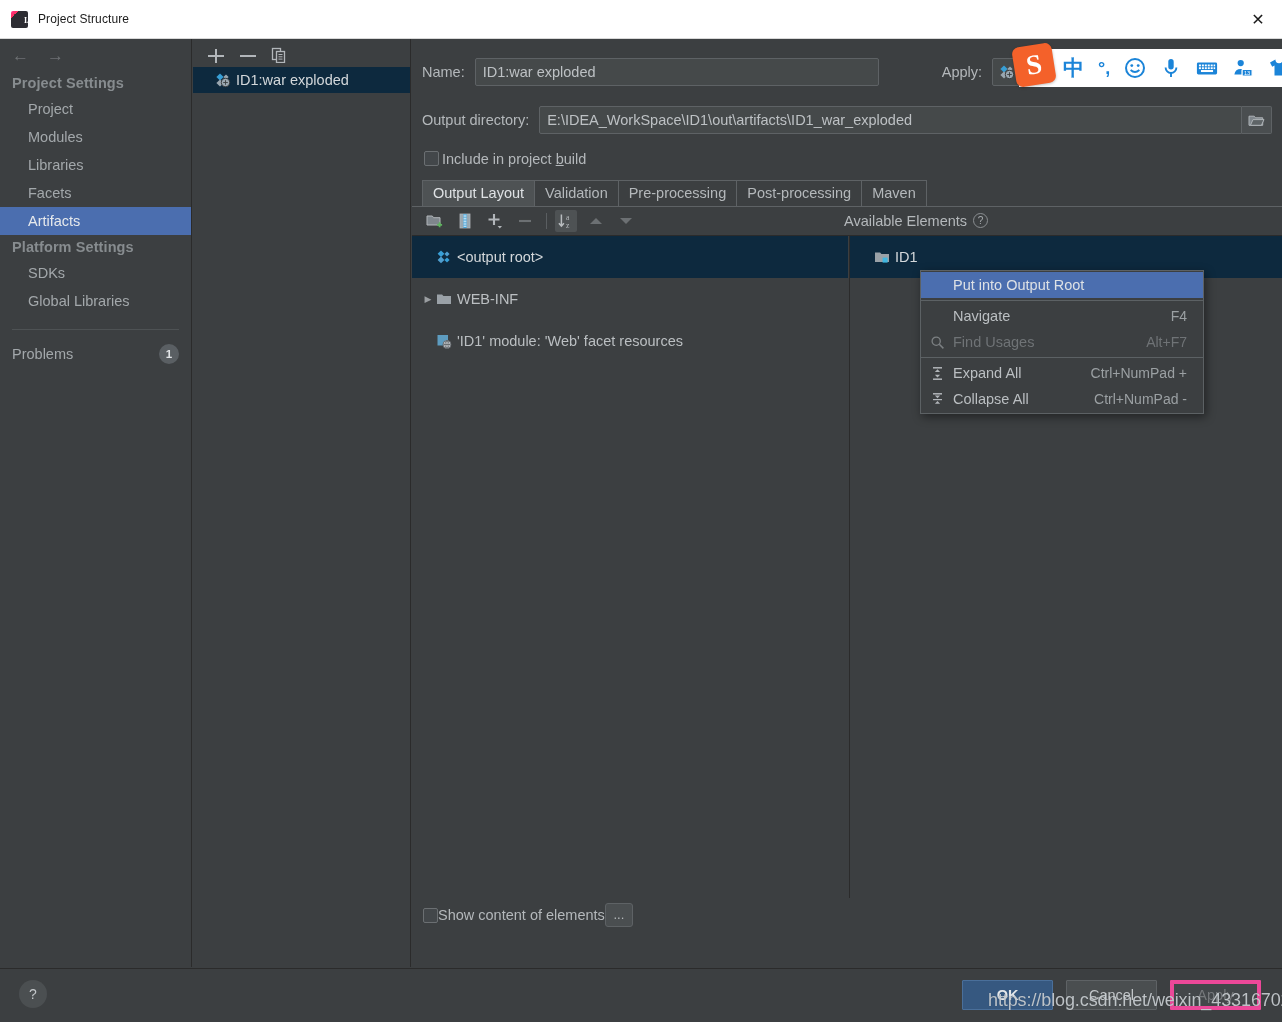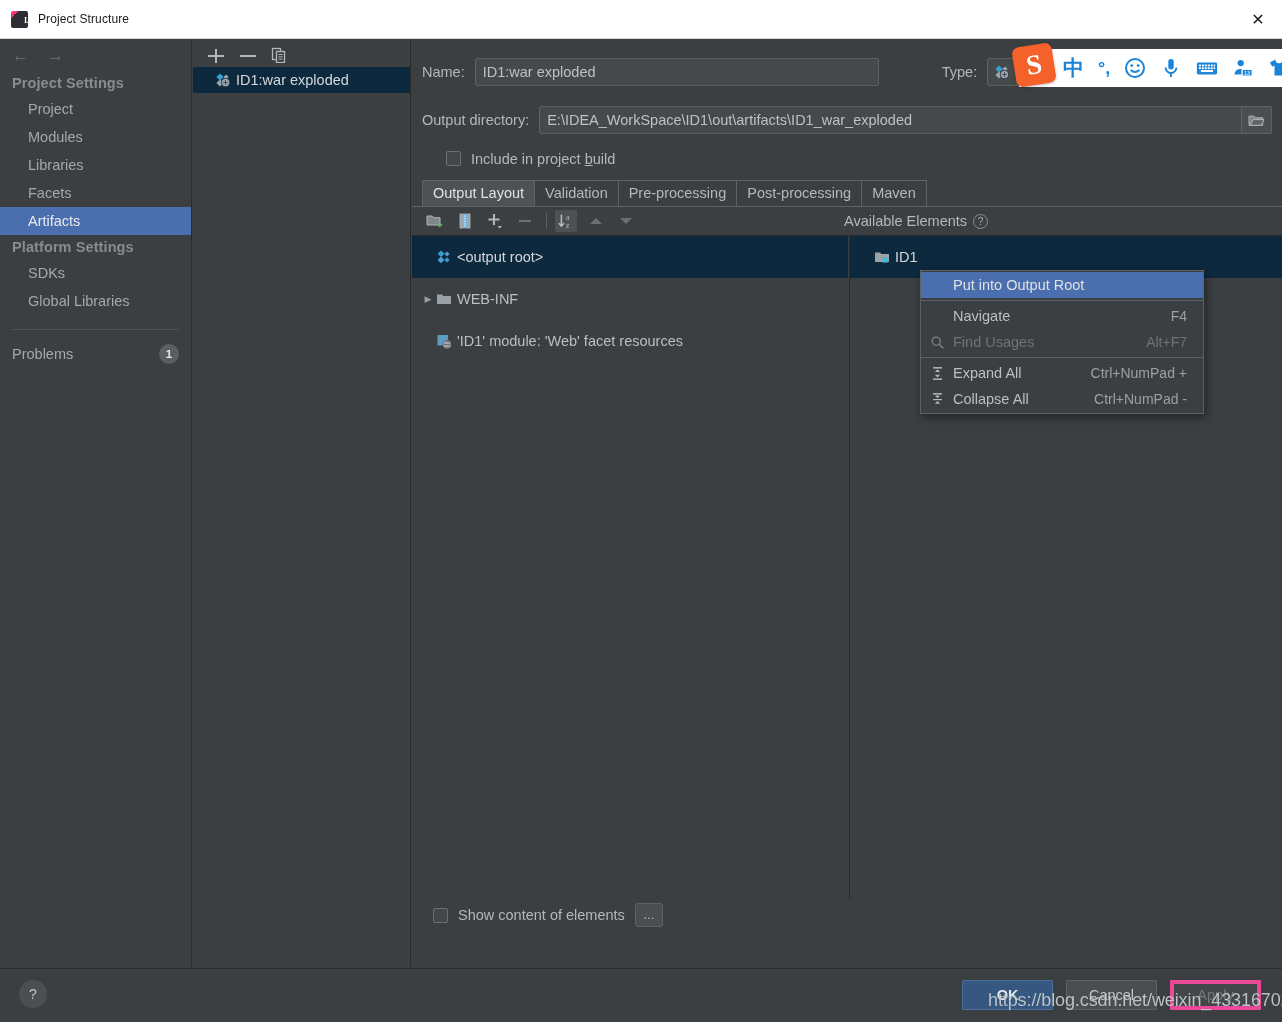--- a/index.html
+++ b/index.html
@@ -444,7 +444,7 @@
     <div class="field-row">
       <span class="field-label">Name:</span>
       <div class="textfield" id="name-input">ID1:war exploded</div>
-      <span class="field-label" style="margin-left:63px;">Type:</span>
+      <span class="field-label" style="margin-left:63px;">Apply:</span>
       <div class="type-combo">
         <span class="art-icon">
           <svg viewBox="0 0 16 16" width="16" height="16">

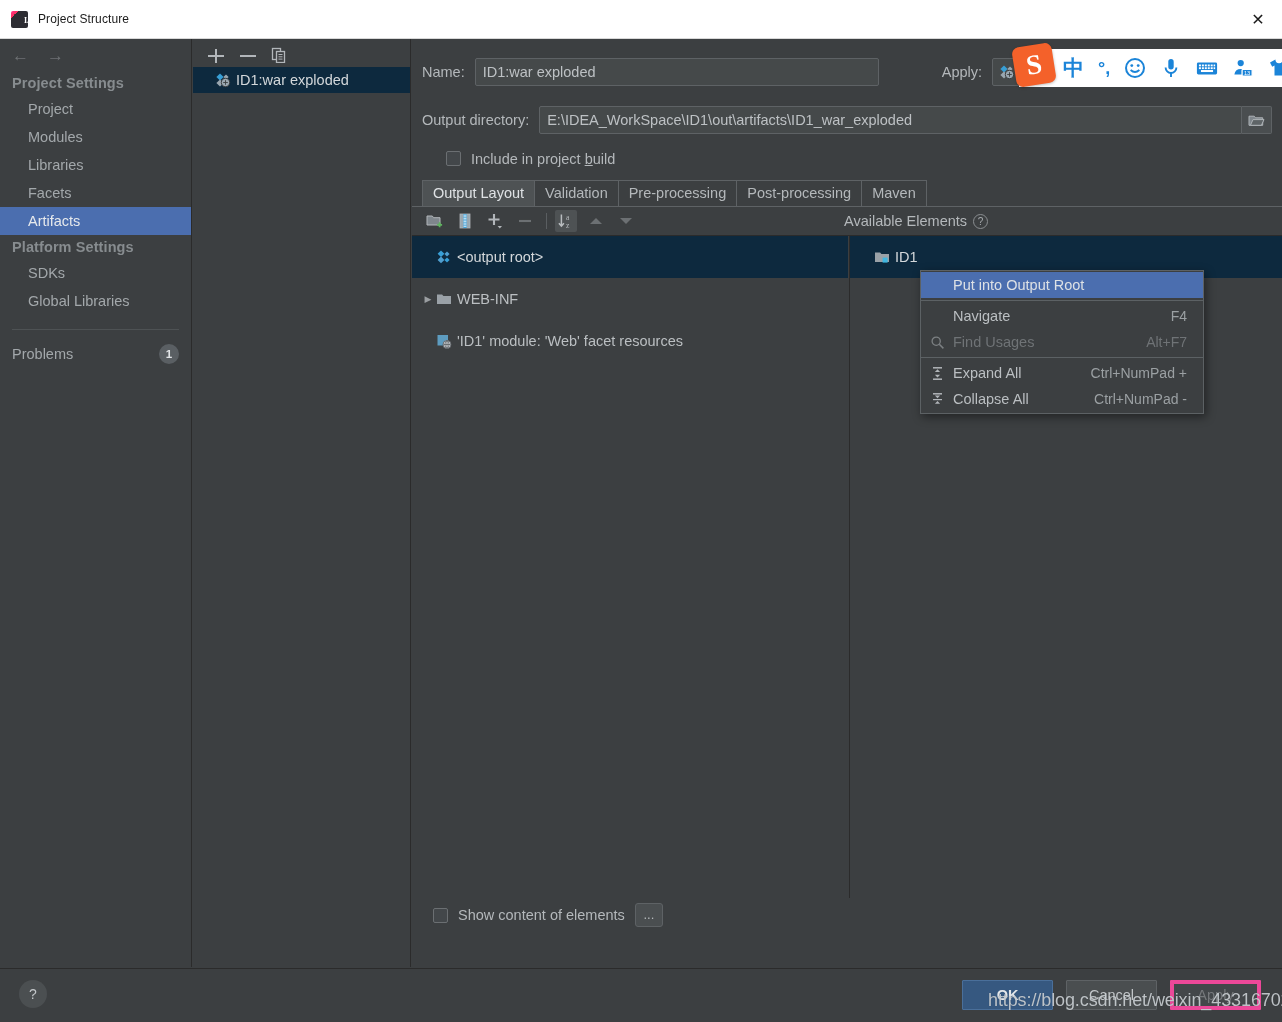--- a/index.html
+++ b/index.html
@@ -172,8 +172,8 @@
     display: flex; align-items: center; justify-content: center;
   }
   .check-row {
-    display: flex; align-items: flex-start; gap: 10px;
-    margin-top: 17px; padding-left: 34px;
+    display: flex; align-items: flex-start; gap: 3px;
+    margin-top: 17px; padding-left: 12px;
     font-size: 14.5px; color: #b4b8bb;
   }
   .checkbox {

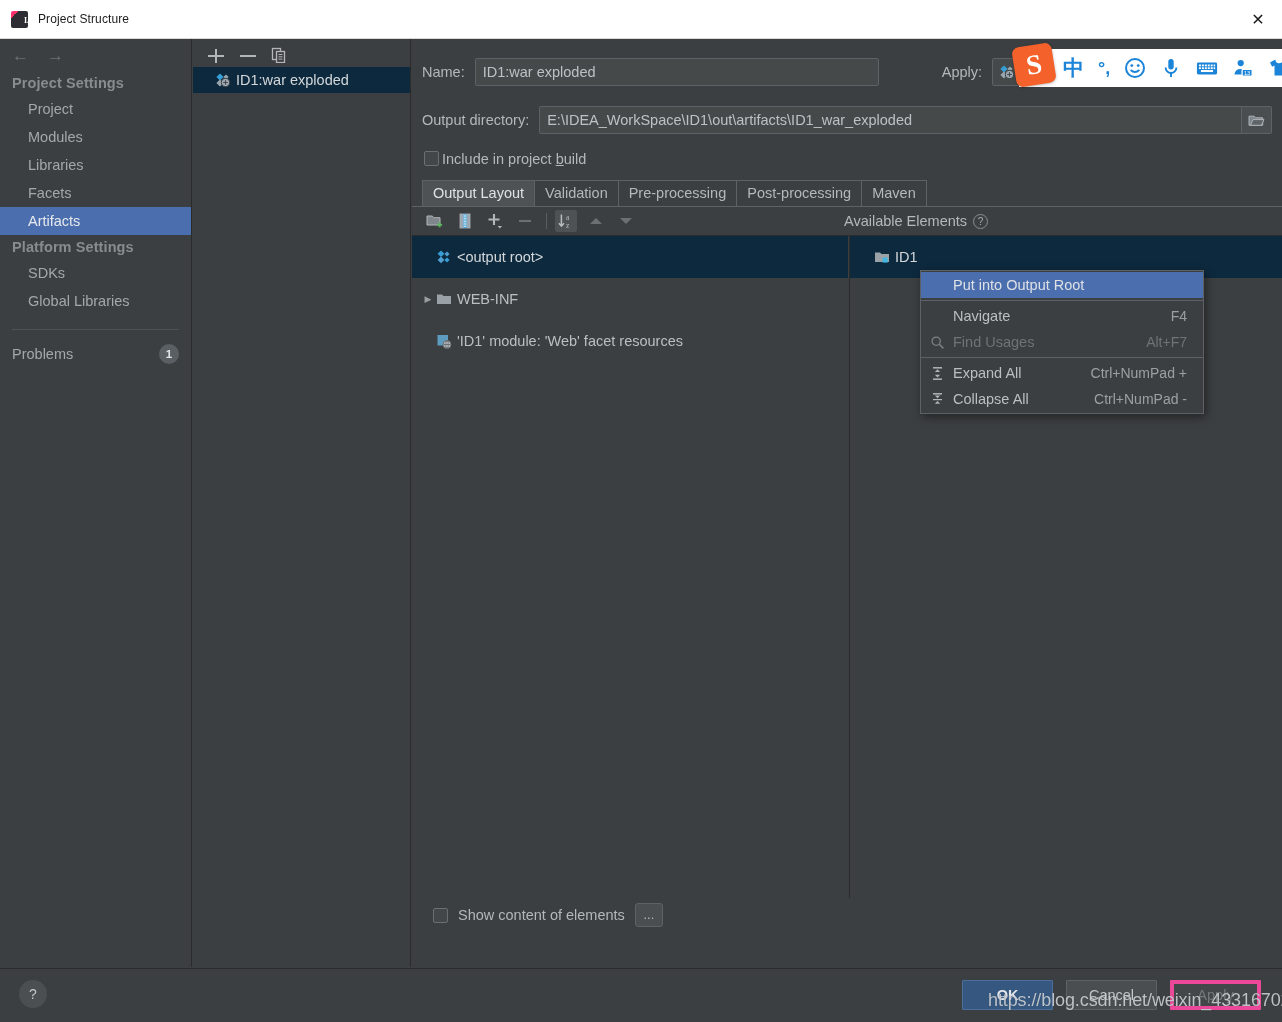--- a/index.html
+++ b/index.html
@@ -220,7 +220,7 @@
   }
   .avail-label {
     position: absolute; left: 432px;
-    display: flex; align-items: flex-end; gap: 6px;
+    display: flex; align-items: flex-start; gap: 6px;
     font-size: 14.5px; color: #b4b8bb;
   }
   .help-circle {

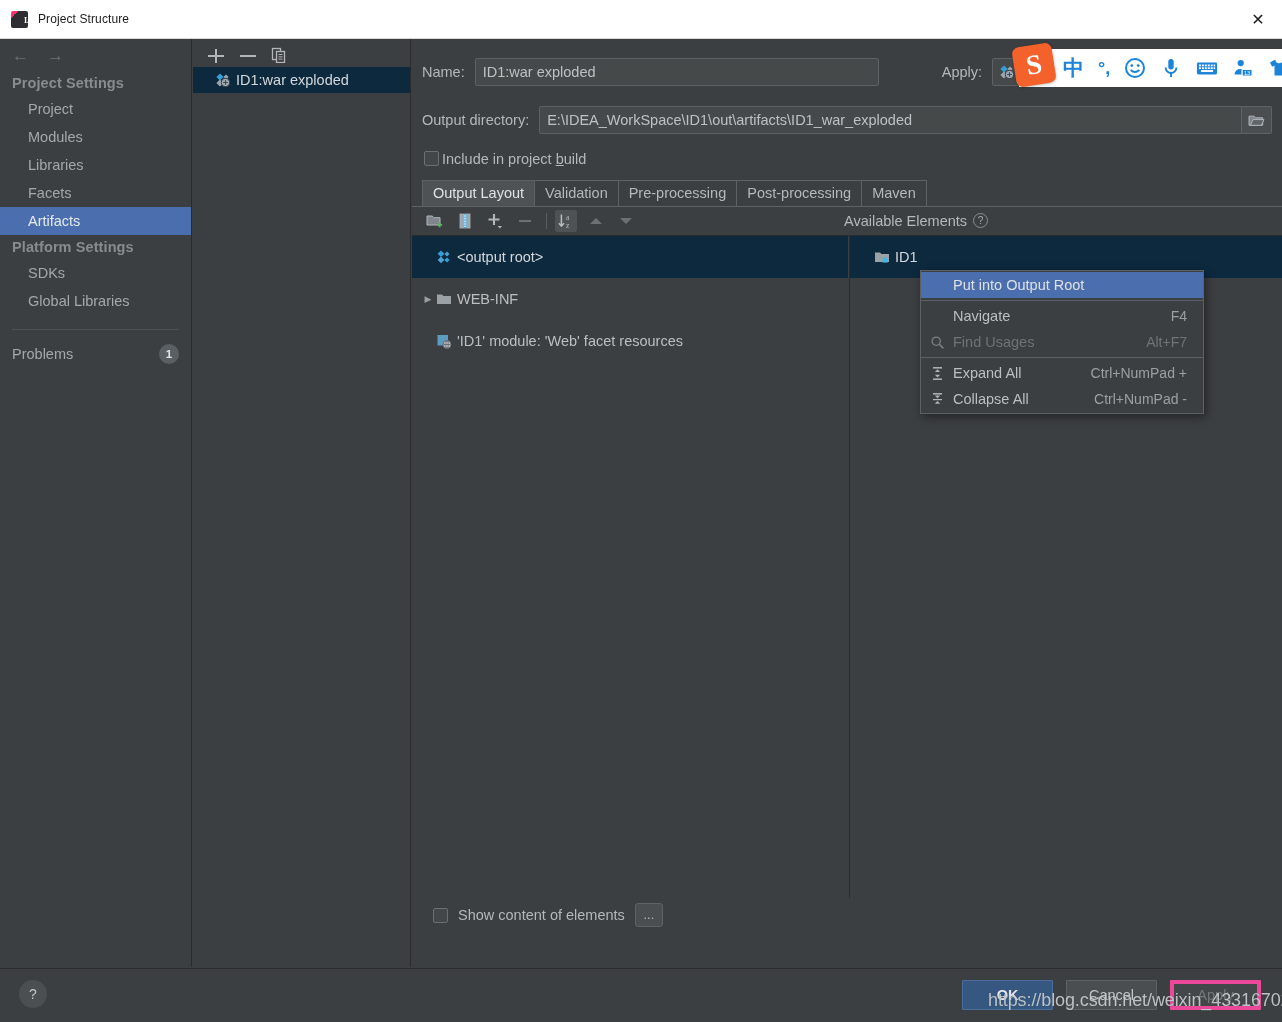--- a/index.html
+++ b/index.html
@@ -286,8 +286,8 @@
 
   
   .show-content-row {
-    display: flex; align-items: center; gap: 10px;
-    height: 36px; padding-left: 21px;
+    display: flex; align-items: center; 
+    height: 36px; padding-left: 11px;
     font-size: 14.5px; color: #b4b8bb;
   }
   .dots-btn {

